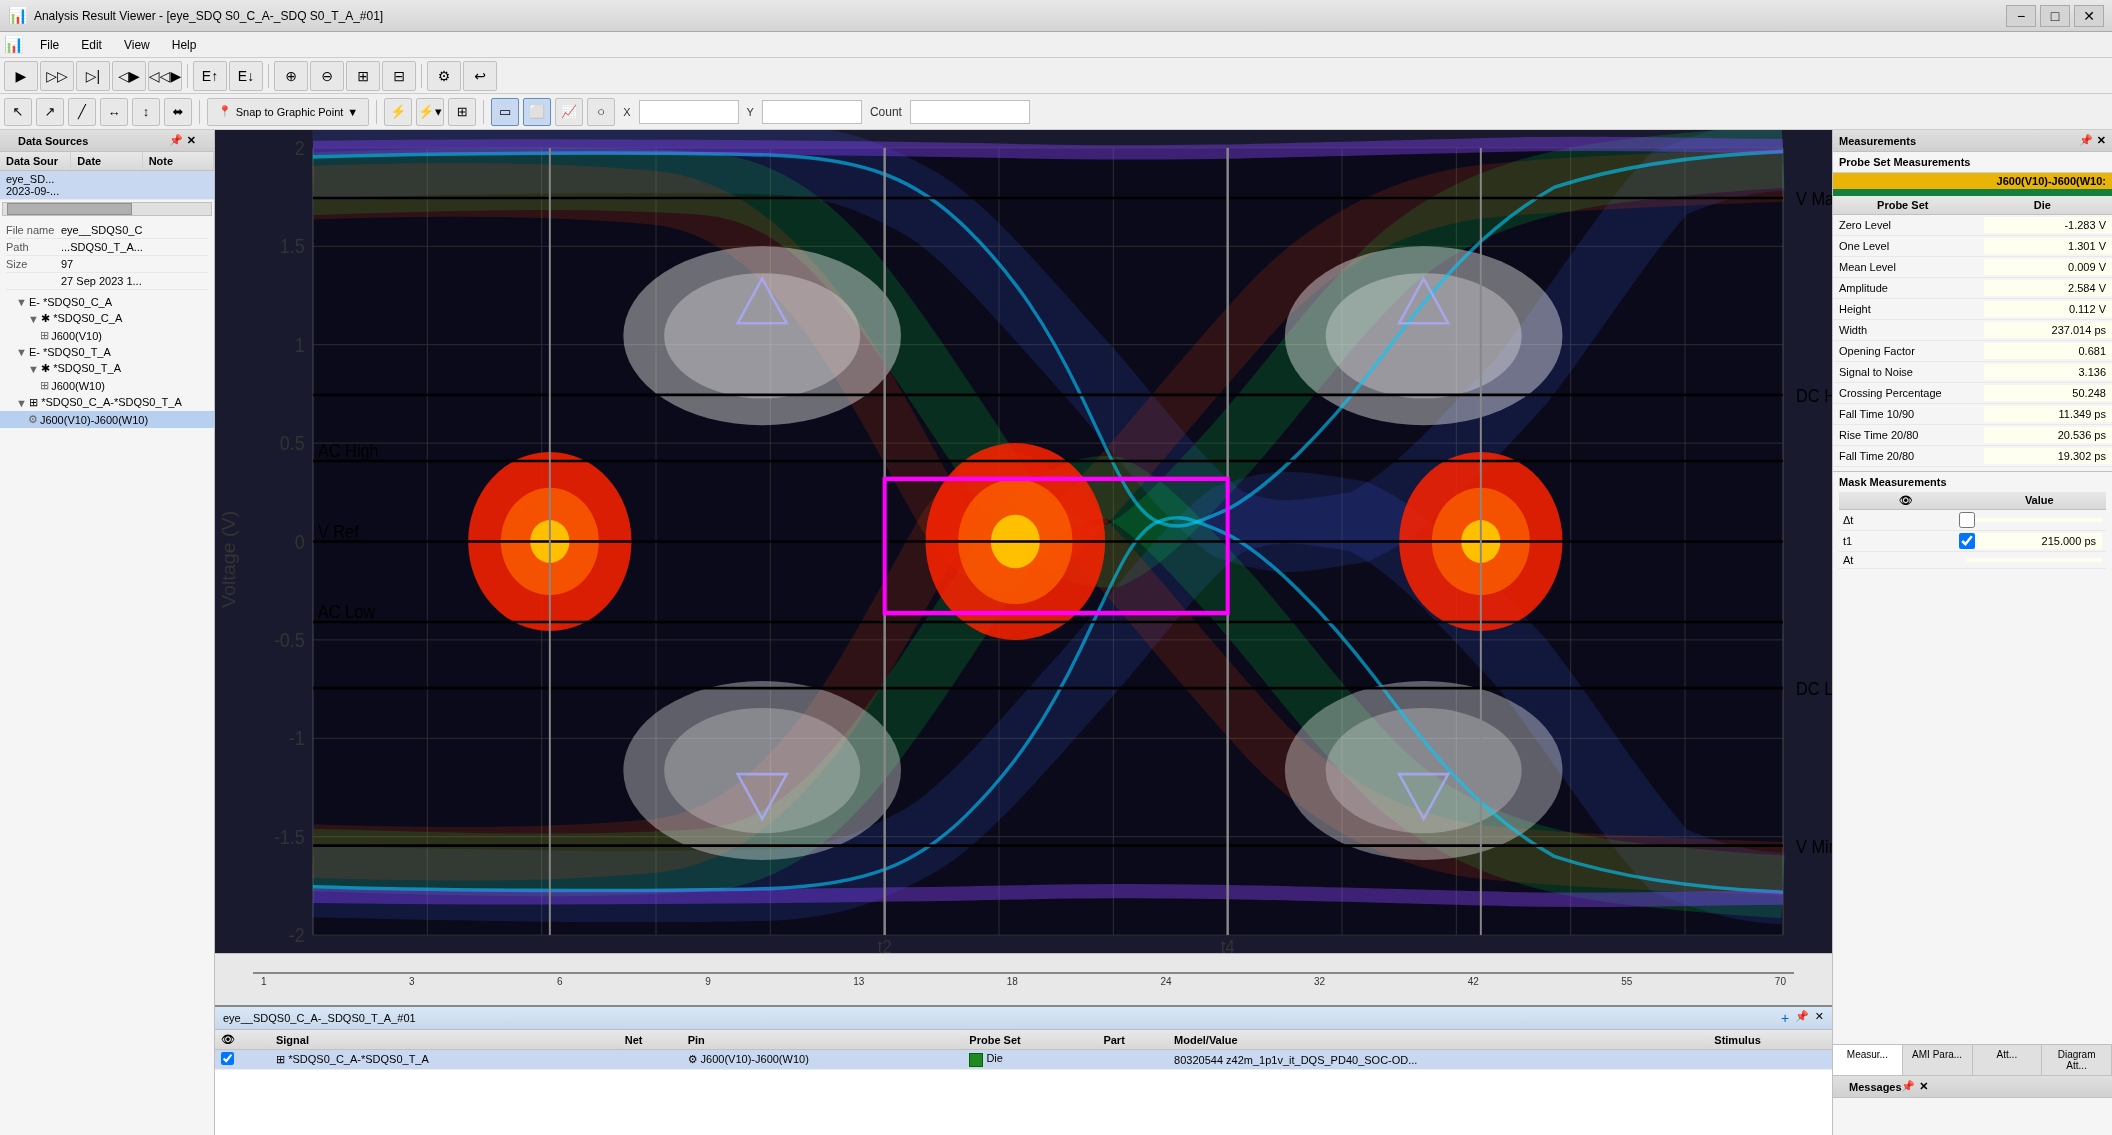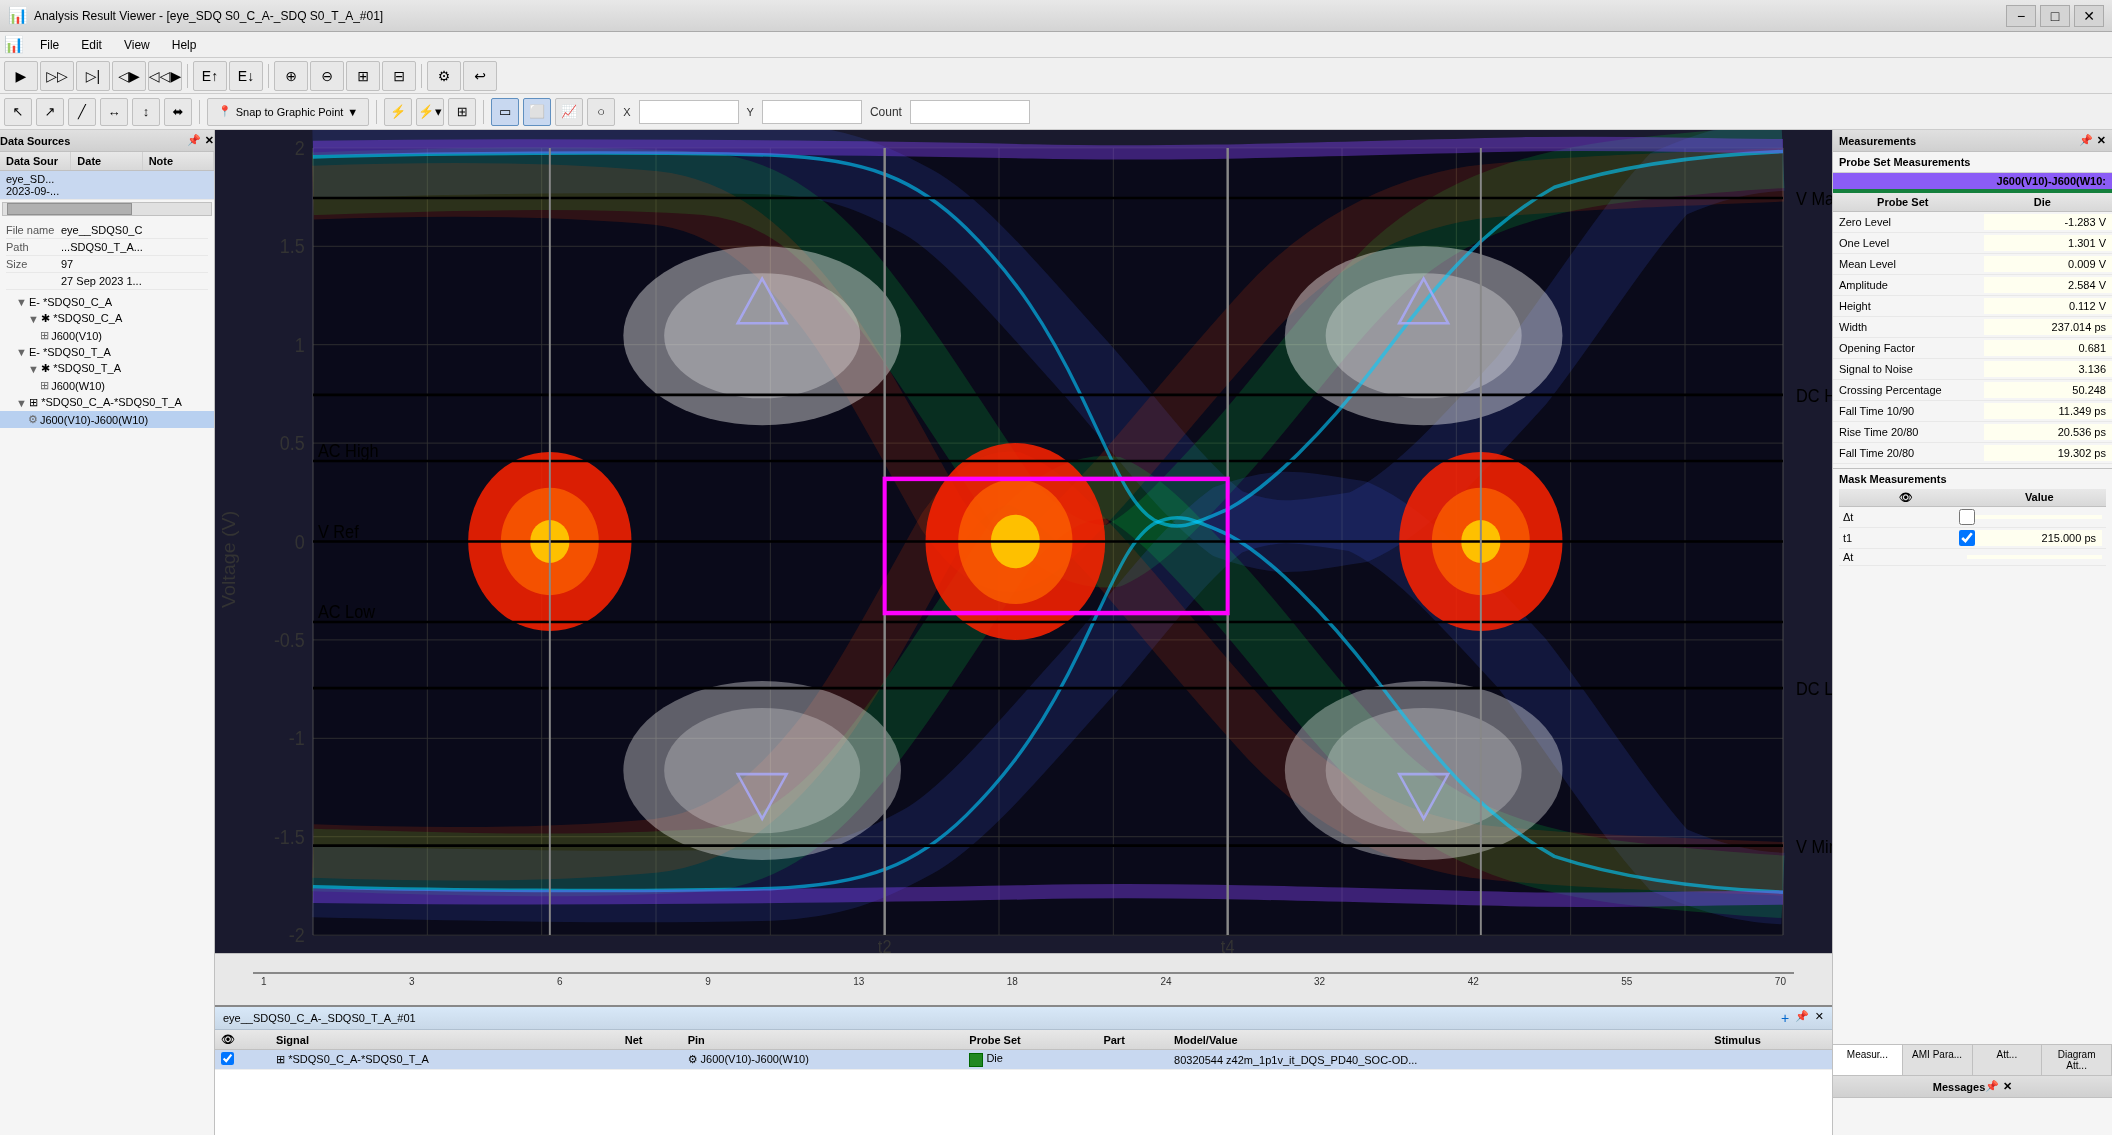--- a/index.html
+++ b/index.html
@@ -84,7 +84,7 @@
     #data-sources-header {
       background: linear-gradient(to bottom, #e0e0e0, #d0d0d0);
       border-bottom: 1px solid #c0c0c0;
-      padding: 4px 0;
+      padding: 4px 18px;
       font-weight: bold;
       font-size: 11px;
       display: flex; align-items: center; justify-content: space-between;

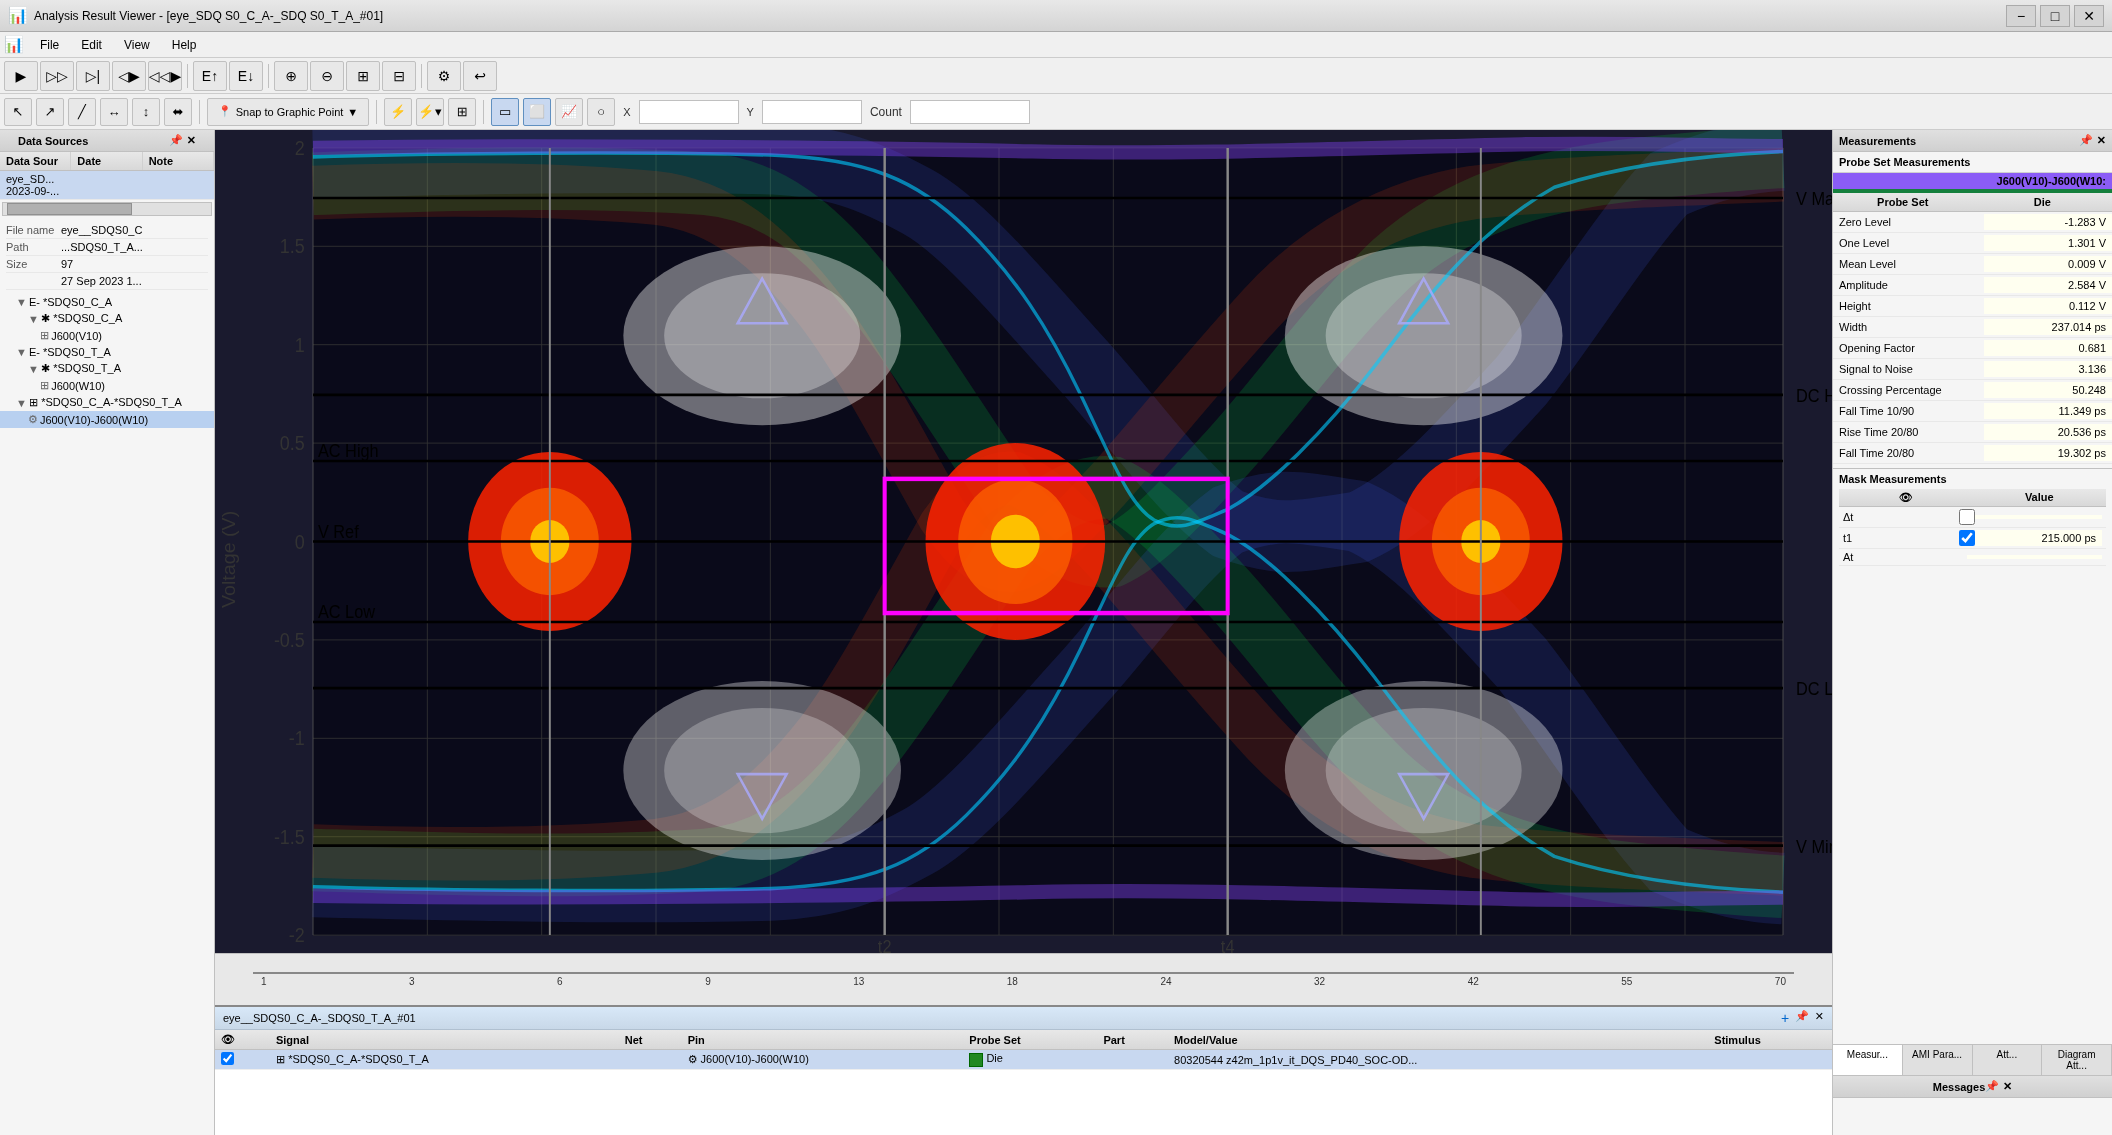--- a/index.html
+++ b/index.html
@@ -206,8 +206,8 @@
       border-bottom: 1px solid #d0d0d0;
     }
     #probe-set-label {
-      background: #8b5cf6;
-      border-bottom: 4px solid #15803d;
+      background: #eab308;
+      border-bottom: 7px solid #15803d;
       padding: 2px 6px;
       font-size: 11px;
       text-align: right;

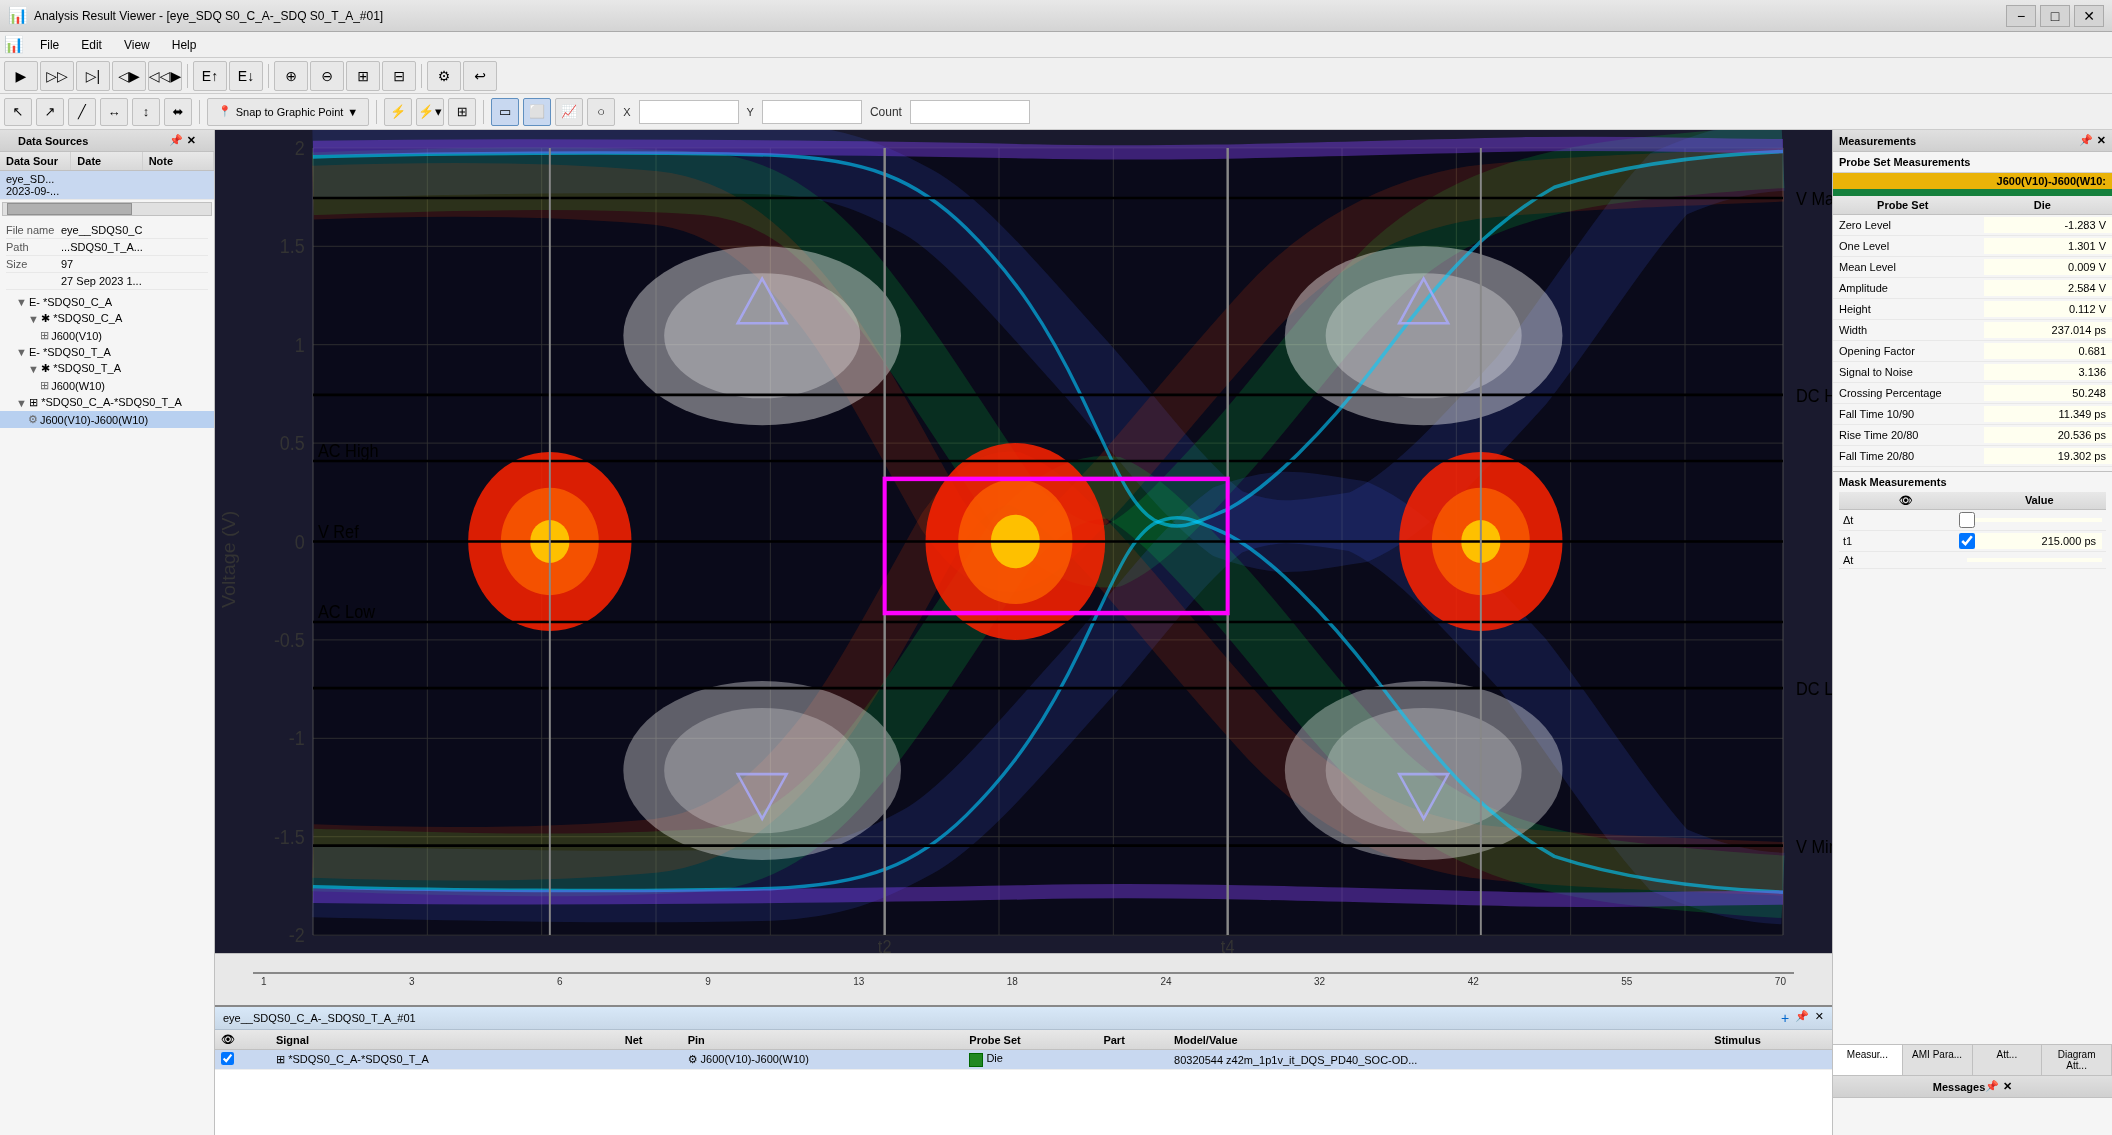--- a/index.html
+++ b/index.html
@@ -262,7 +262,7 @@
       padding: 4px 16px;
       font-weight: bold;
       font-size: 11px;
-      display: flex; align-items: center; justify-content: center;
+      display: flex; align-items: center; justify-content: flex-start;
     }
   </style>
 </head>

